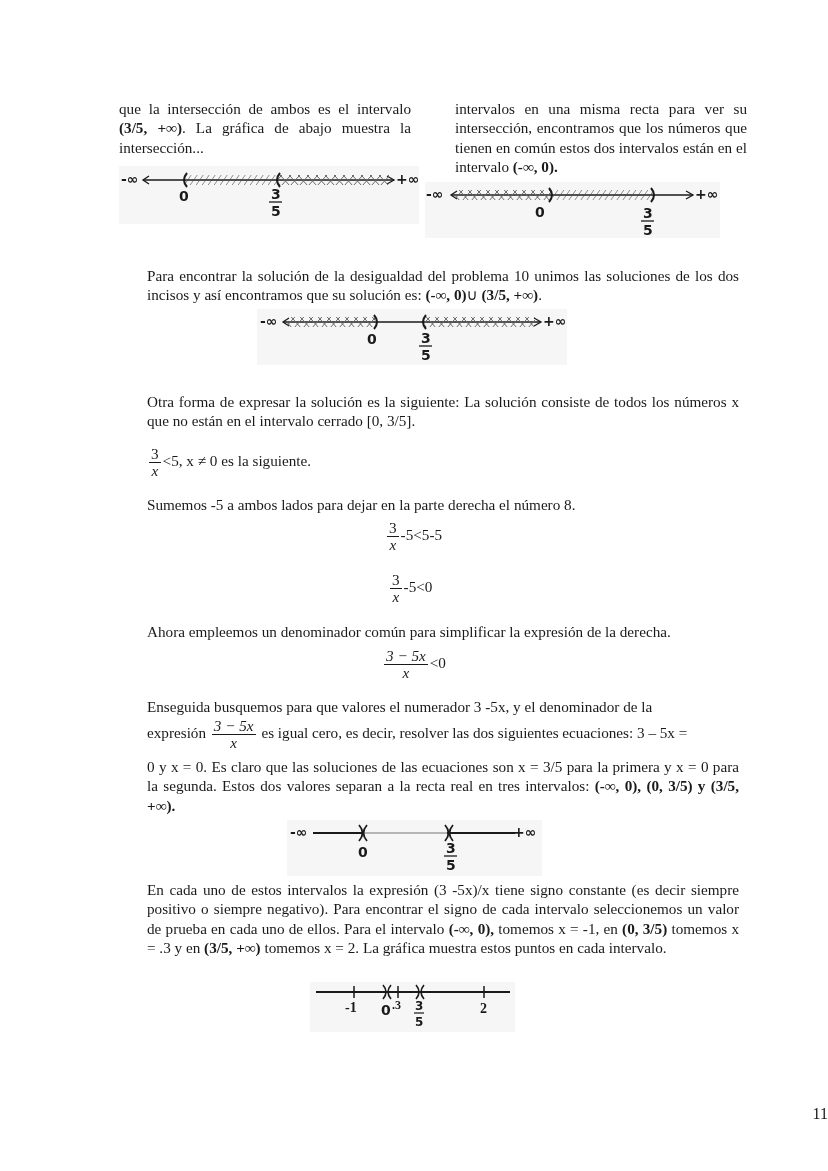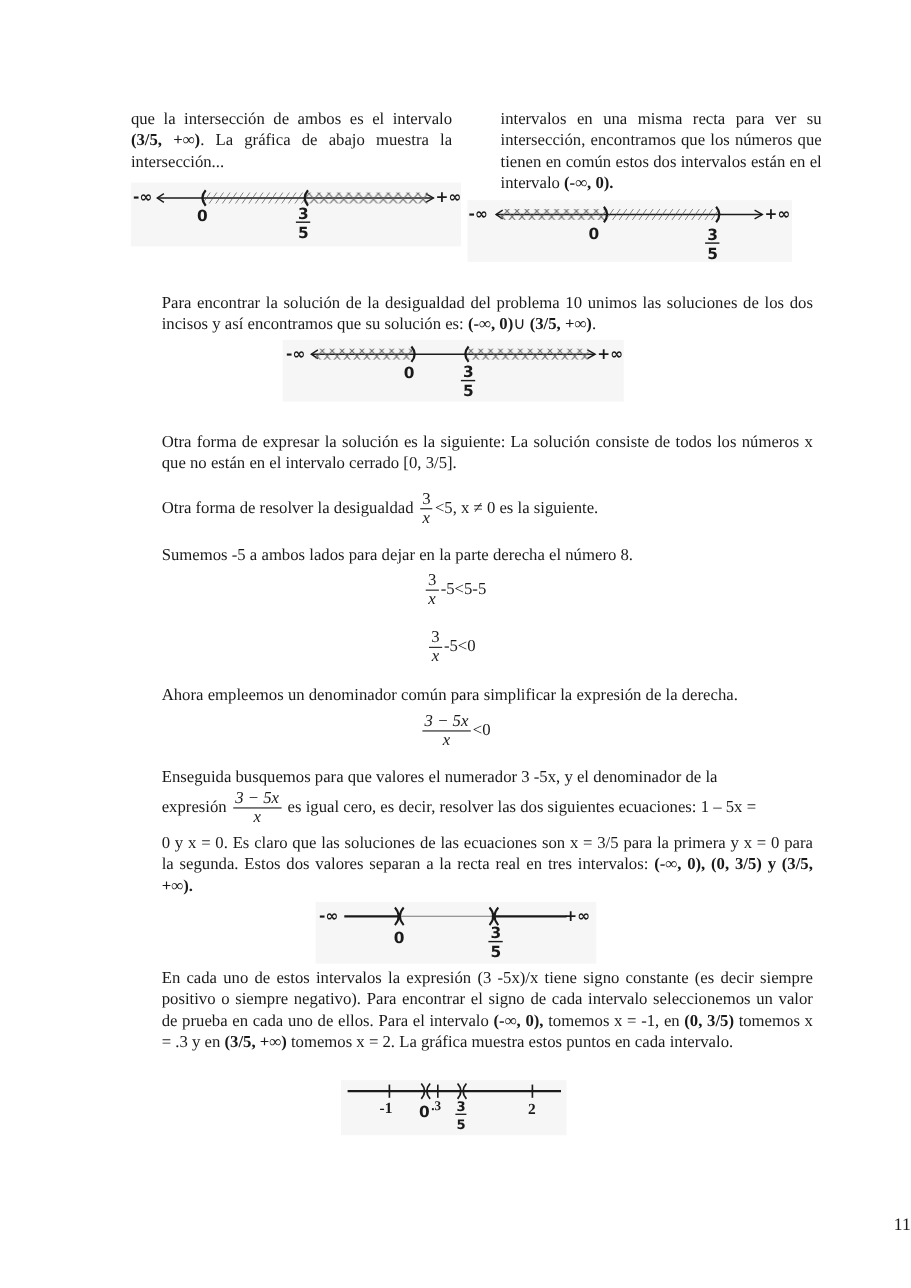--- a/index.html
+++ b/index.html
@@ -103,7 +103,7 @@
 <div class="para" style="top:392px;">Otra forma de expresar la solución es la siguiente: La solución consiste de todos los números x que no están en el intervalo cerrado [0, 3/5].</div>
 
 <div class="para" style="top:446px; text-align:left;">
-  <span>Otra forma de resolver la desigualdad </span><span class="frac"><span class="num">3</span><span class="den">x</span></span><span>&lt;5,  x ≠ 0</span><span> es la siguiente.</span>
+  <span class="frac"><span class="num">3</span><span class="den">x</span></span><span>&lt;5,  x ≠ 0</span><span> es la siguiente.</span>
 </div>
 
 <div class="para" style="top:495px;">Sumemos -5 a ambos lados para dejar en la parte derecha el número 8.</div>

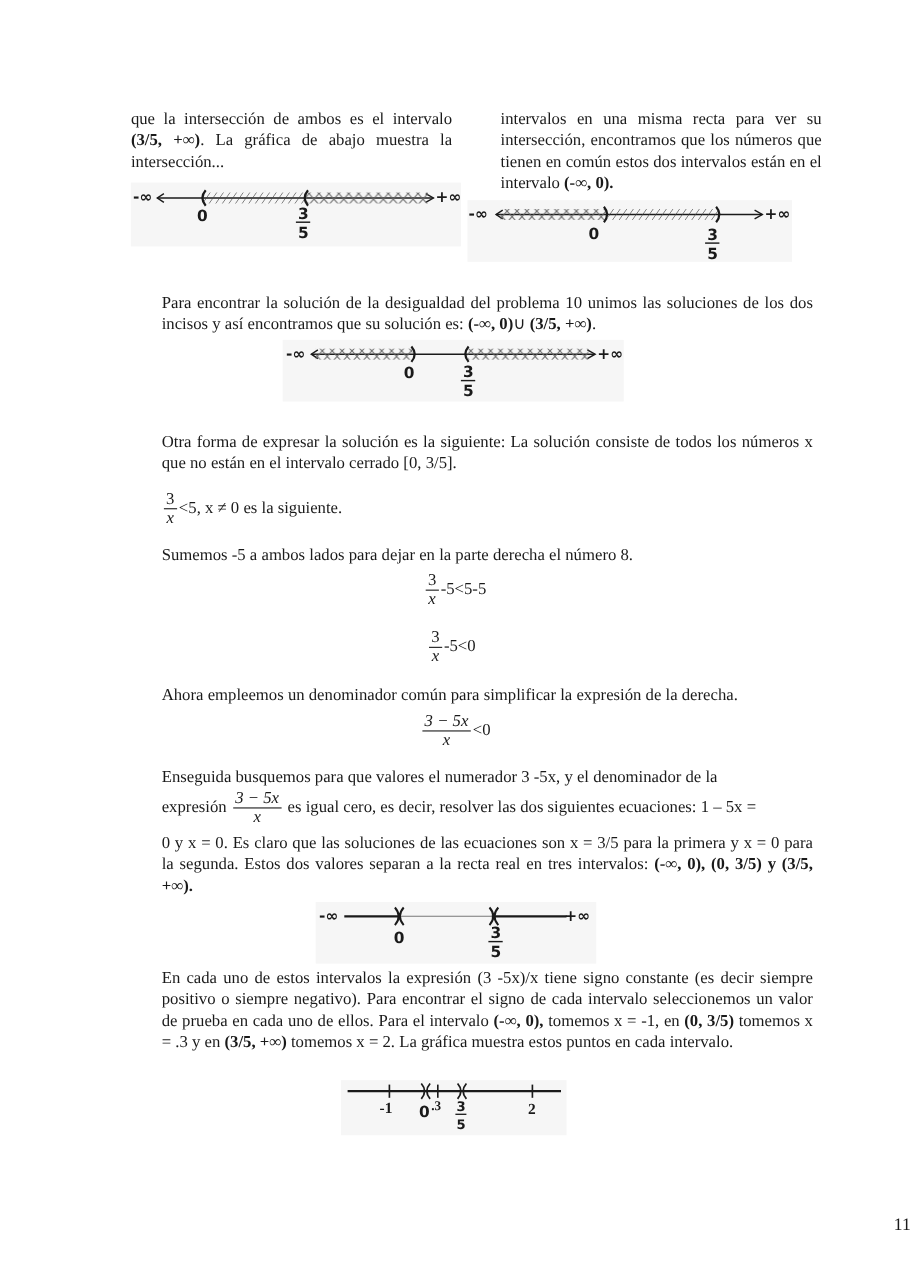--- a/index.html
+++ b/index.html
@@ -123,7 +123,7 @@
 
 <div class="para" style="top:697px;">Enseguida busquemos para que valores el numerador 3 -5x, y el denominador de la</div>
 <div class="para" style="top:718px; text-align:left; white-space:nowrap;">
-  <span>expresión </span><span class="frac"><span class="num" style="font-style:italic">3 − 5x</span><span class="den">x</span></span><span> es igual cero, es decir, resolver las dos siguientes ecuaciones: 1 – 5x =</span>
+  <span>expresión </span><span class="frac"><span class="num" style="font-style:italic">3 − 5x</span><span class="den">x</span></span><span> es igual cero, es decir, resolver las dos siguientes ecuaciones: 3 – 5x =</span>
 </div>
 <div class="para" style="top:757px;">
   <span>0 y x = 0. Es claro que las soluciones de las ecuaciones son x = 3/5 para la primera y x = 0 para la segunda. Estos dos valores separan a la recta real en tres intervalos: </span><b>(-∞, 0), (0, 3/5) y (3/5, +∞).</b>

